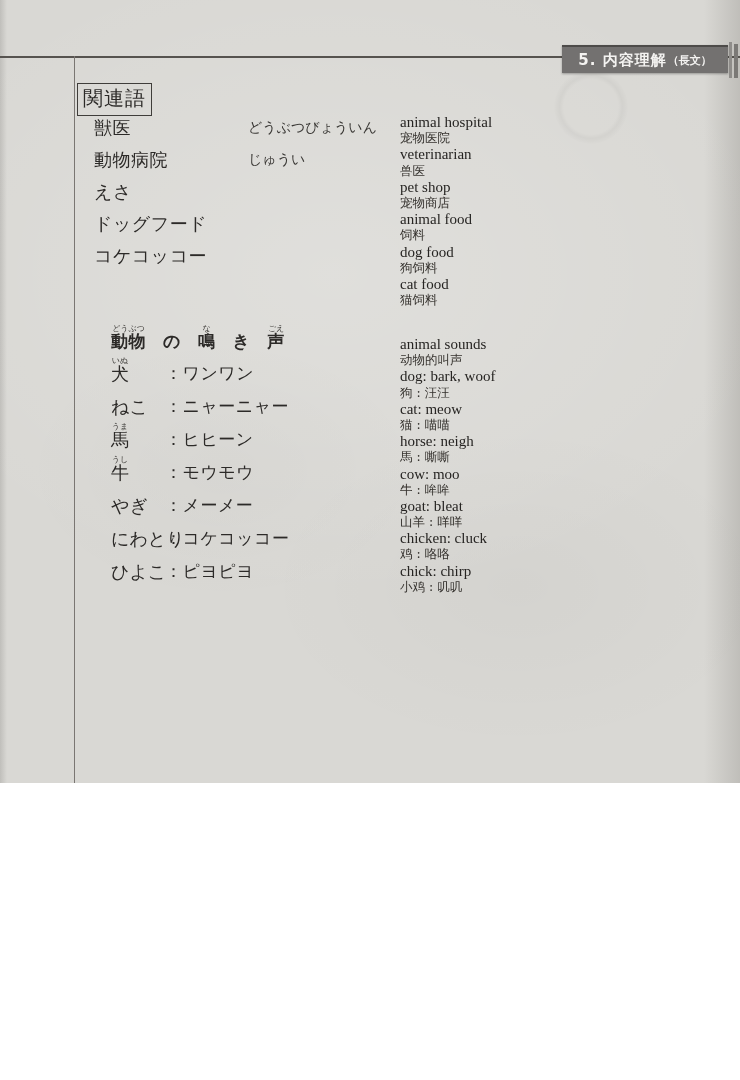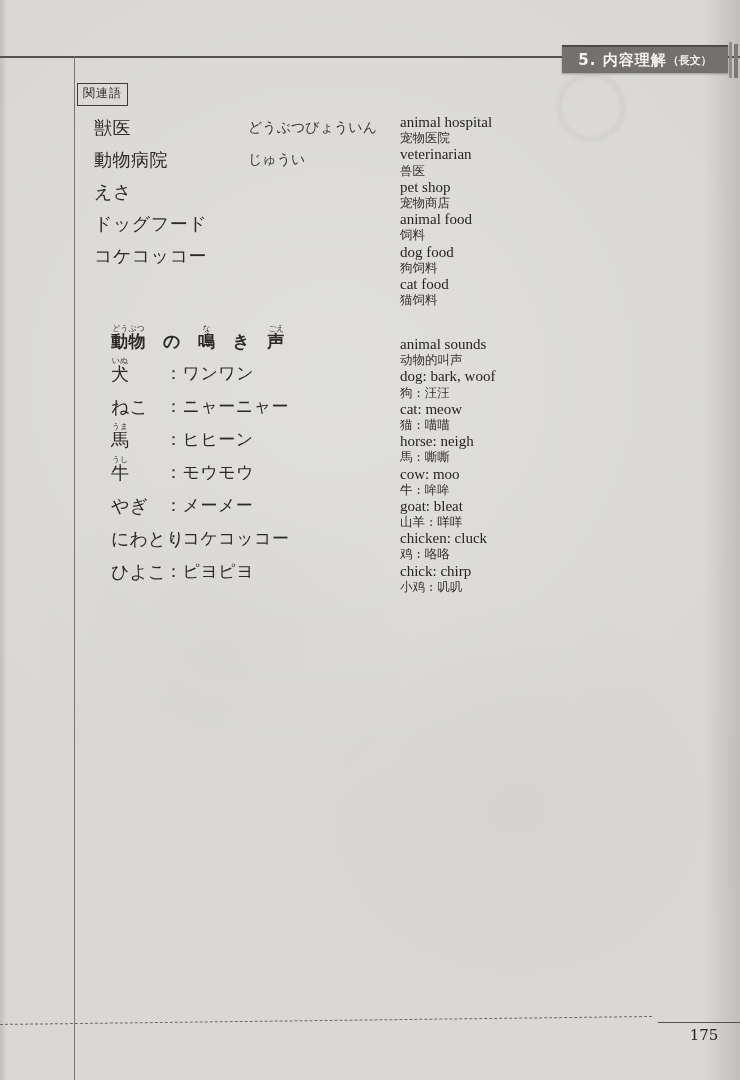--- a/index.html
+++ b/index.html
@@ -5,7 +5,7 @@
   html,body{margin:0;padding:0;}
   body{width:740px;height:1080px;overflow:hidden;
        font-family:"DejaVu Serif","Liberation Serif",serif;color:#2c2a28;}
-  .page{position:relative;width:740px;height:1080px;overflow:hidden;
+  .page{position:relative;width:740px;height:783px;overflow:hidden;
         background:
           radial-gradient(ellipse 90% 60% at 45% 35%, rgba(255,255,255,0.18), rgba(255,255,255,0) 70%),
           radial-gradient(ellipse 50% 30% at 70% 75%, rgba(0,0,0,0.025), rgba(0,0,0,0) 70%),

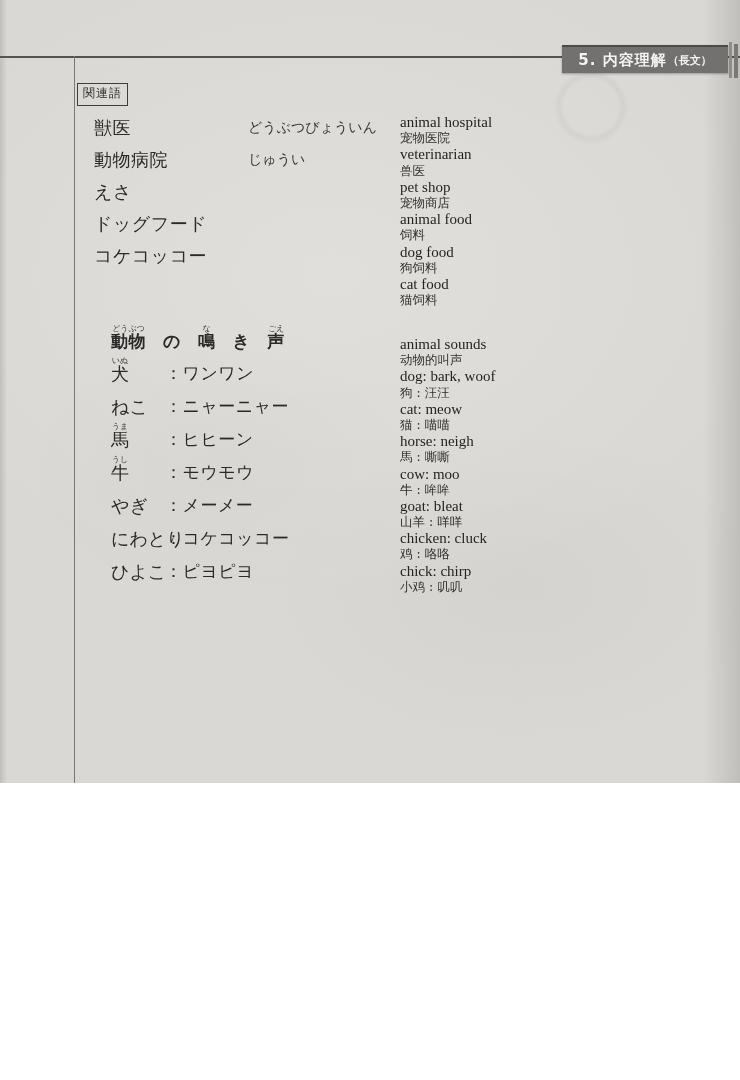--- a/index.html
+++ b/index.html
@@ -33,7 +33,7 @@
   .badge-tabs .b2{width:4px;background:#7b7976;margin-top:2px;}
 
   .kanrengo{position:absolute;left:77px;top:83px;border:1px solid #3f3d3a;
-            padding:1px 5px 3px 5px;font-size:12px;letter-spacing:1px;color:#2c2a28;}
+            padding:1px 5px 3px 5px;font-size:20px;letter-spacing:1px;color:#2c2a28;}
 
   
   .s1-left{position:absolute;left:94px;top:112px;}

